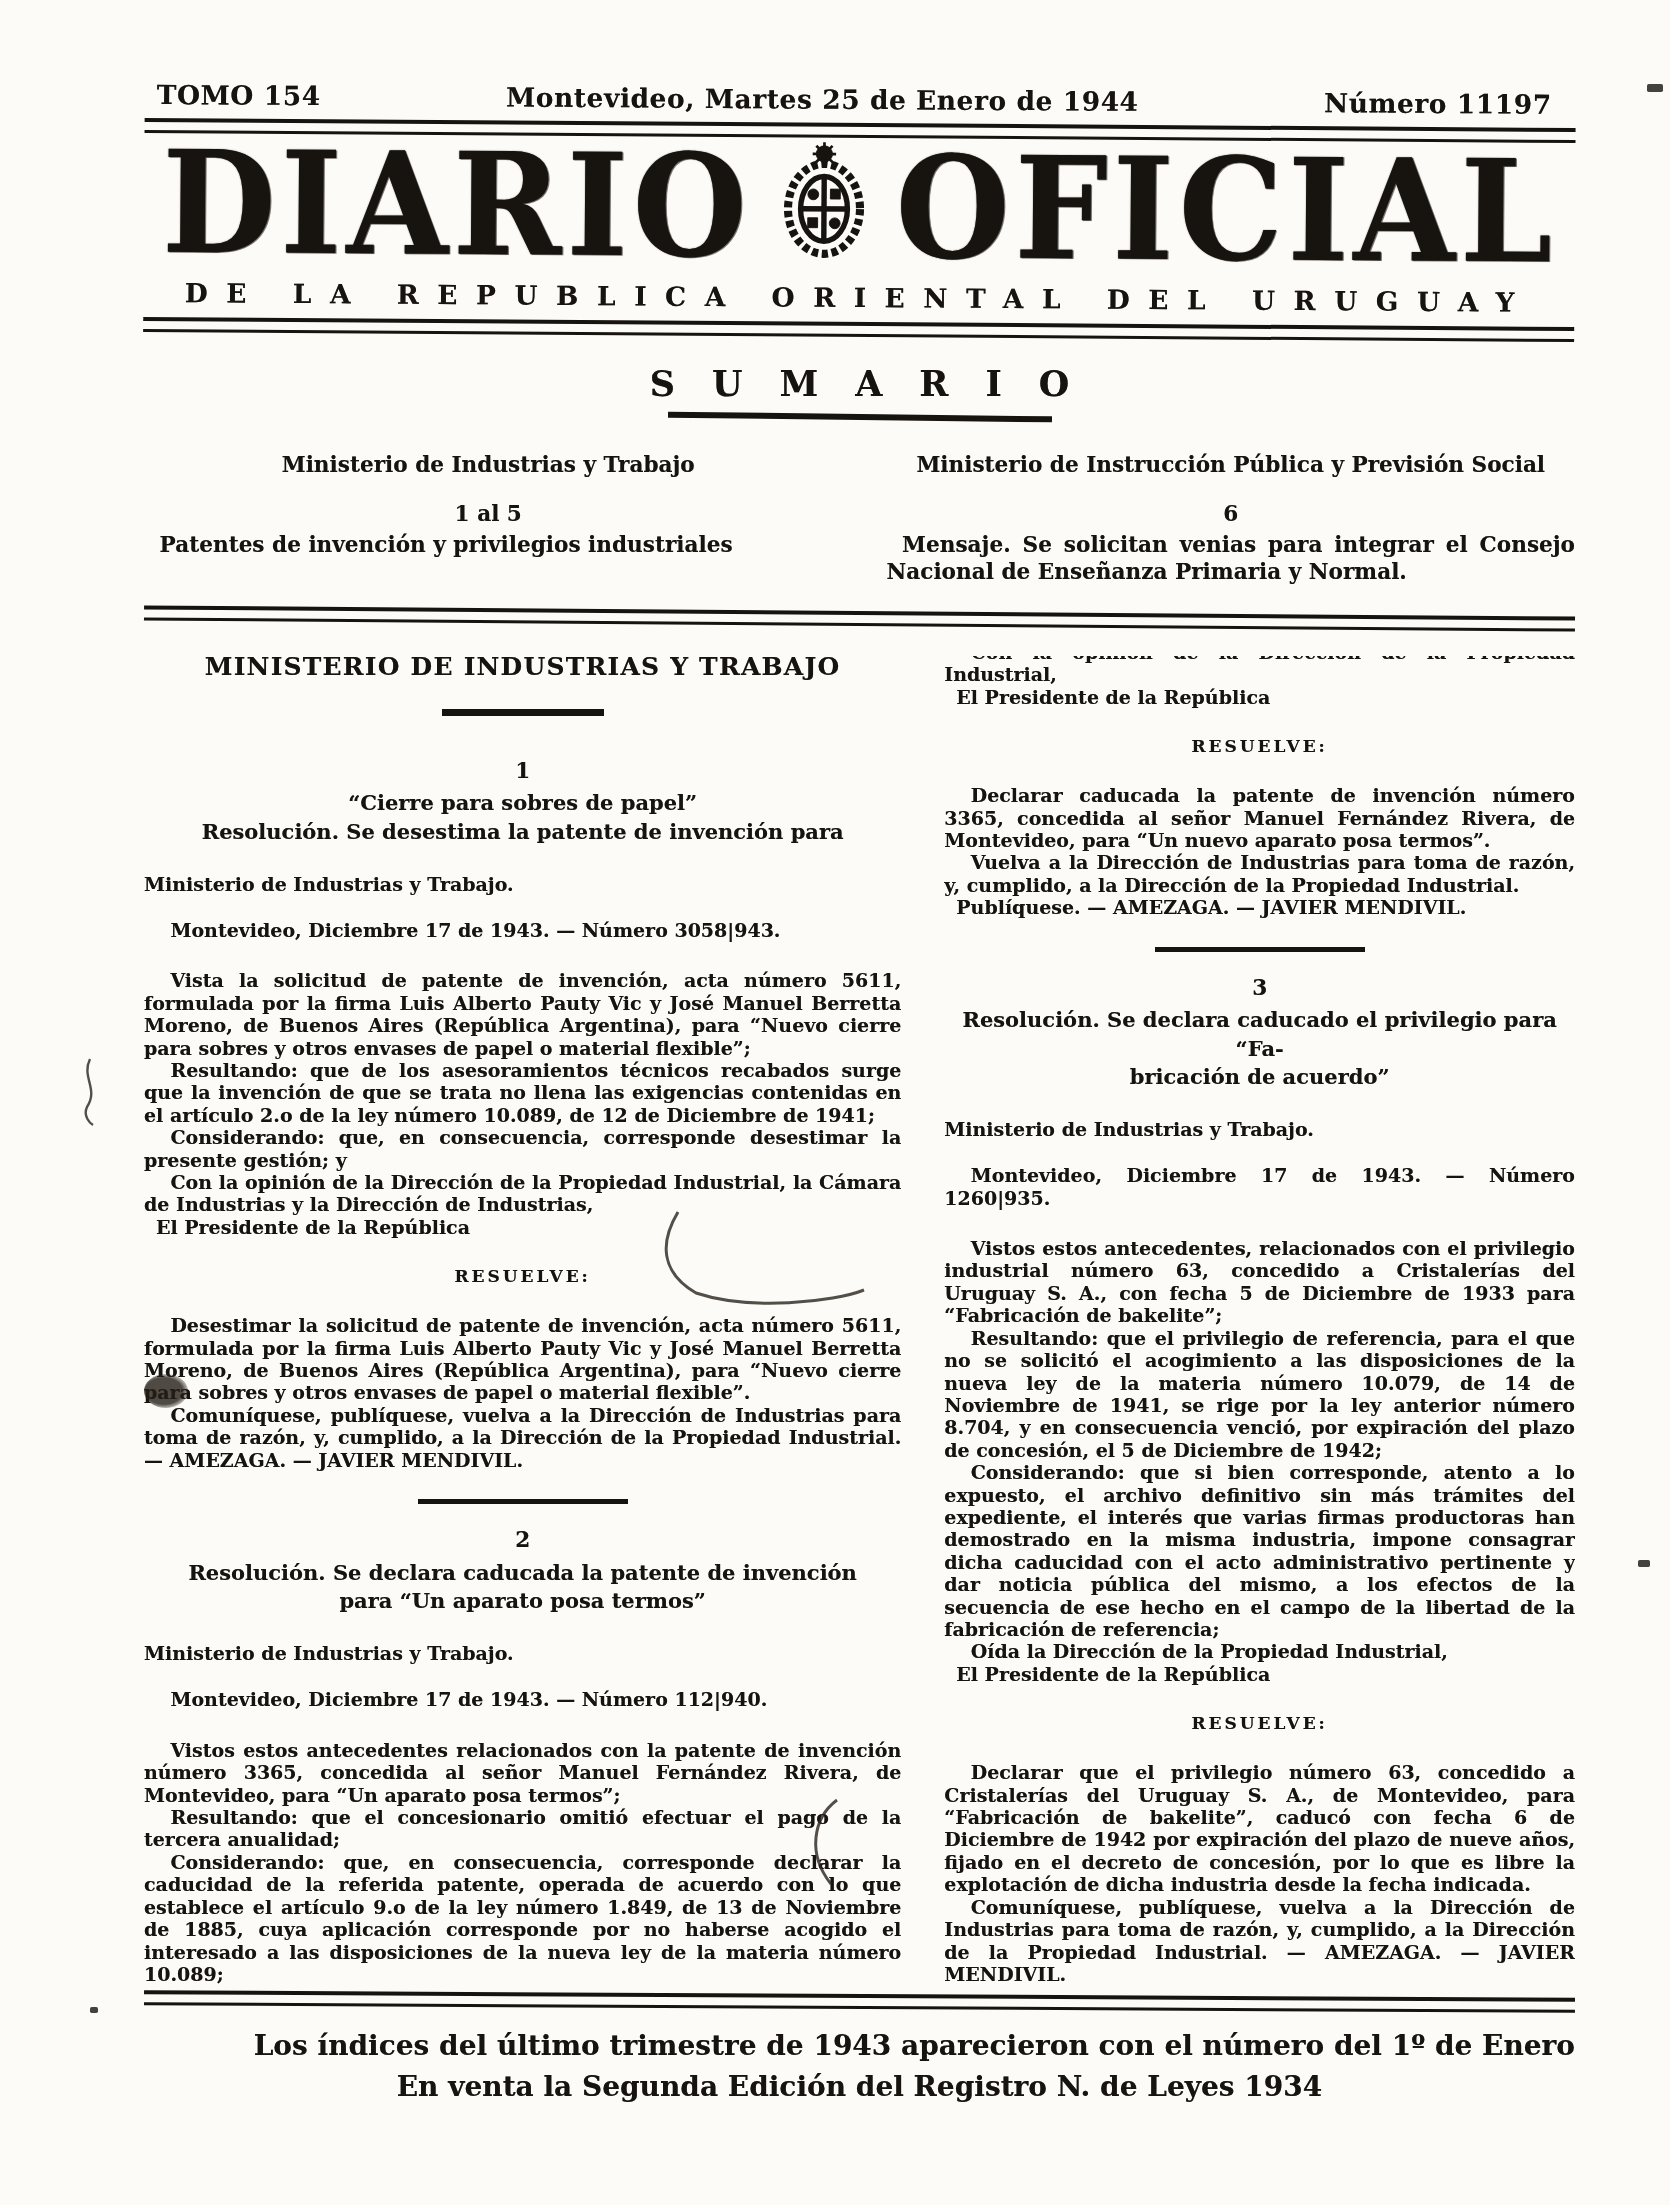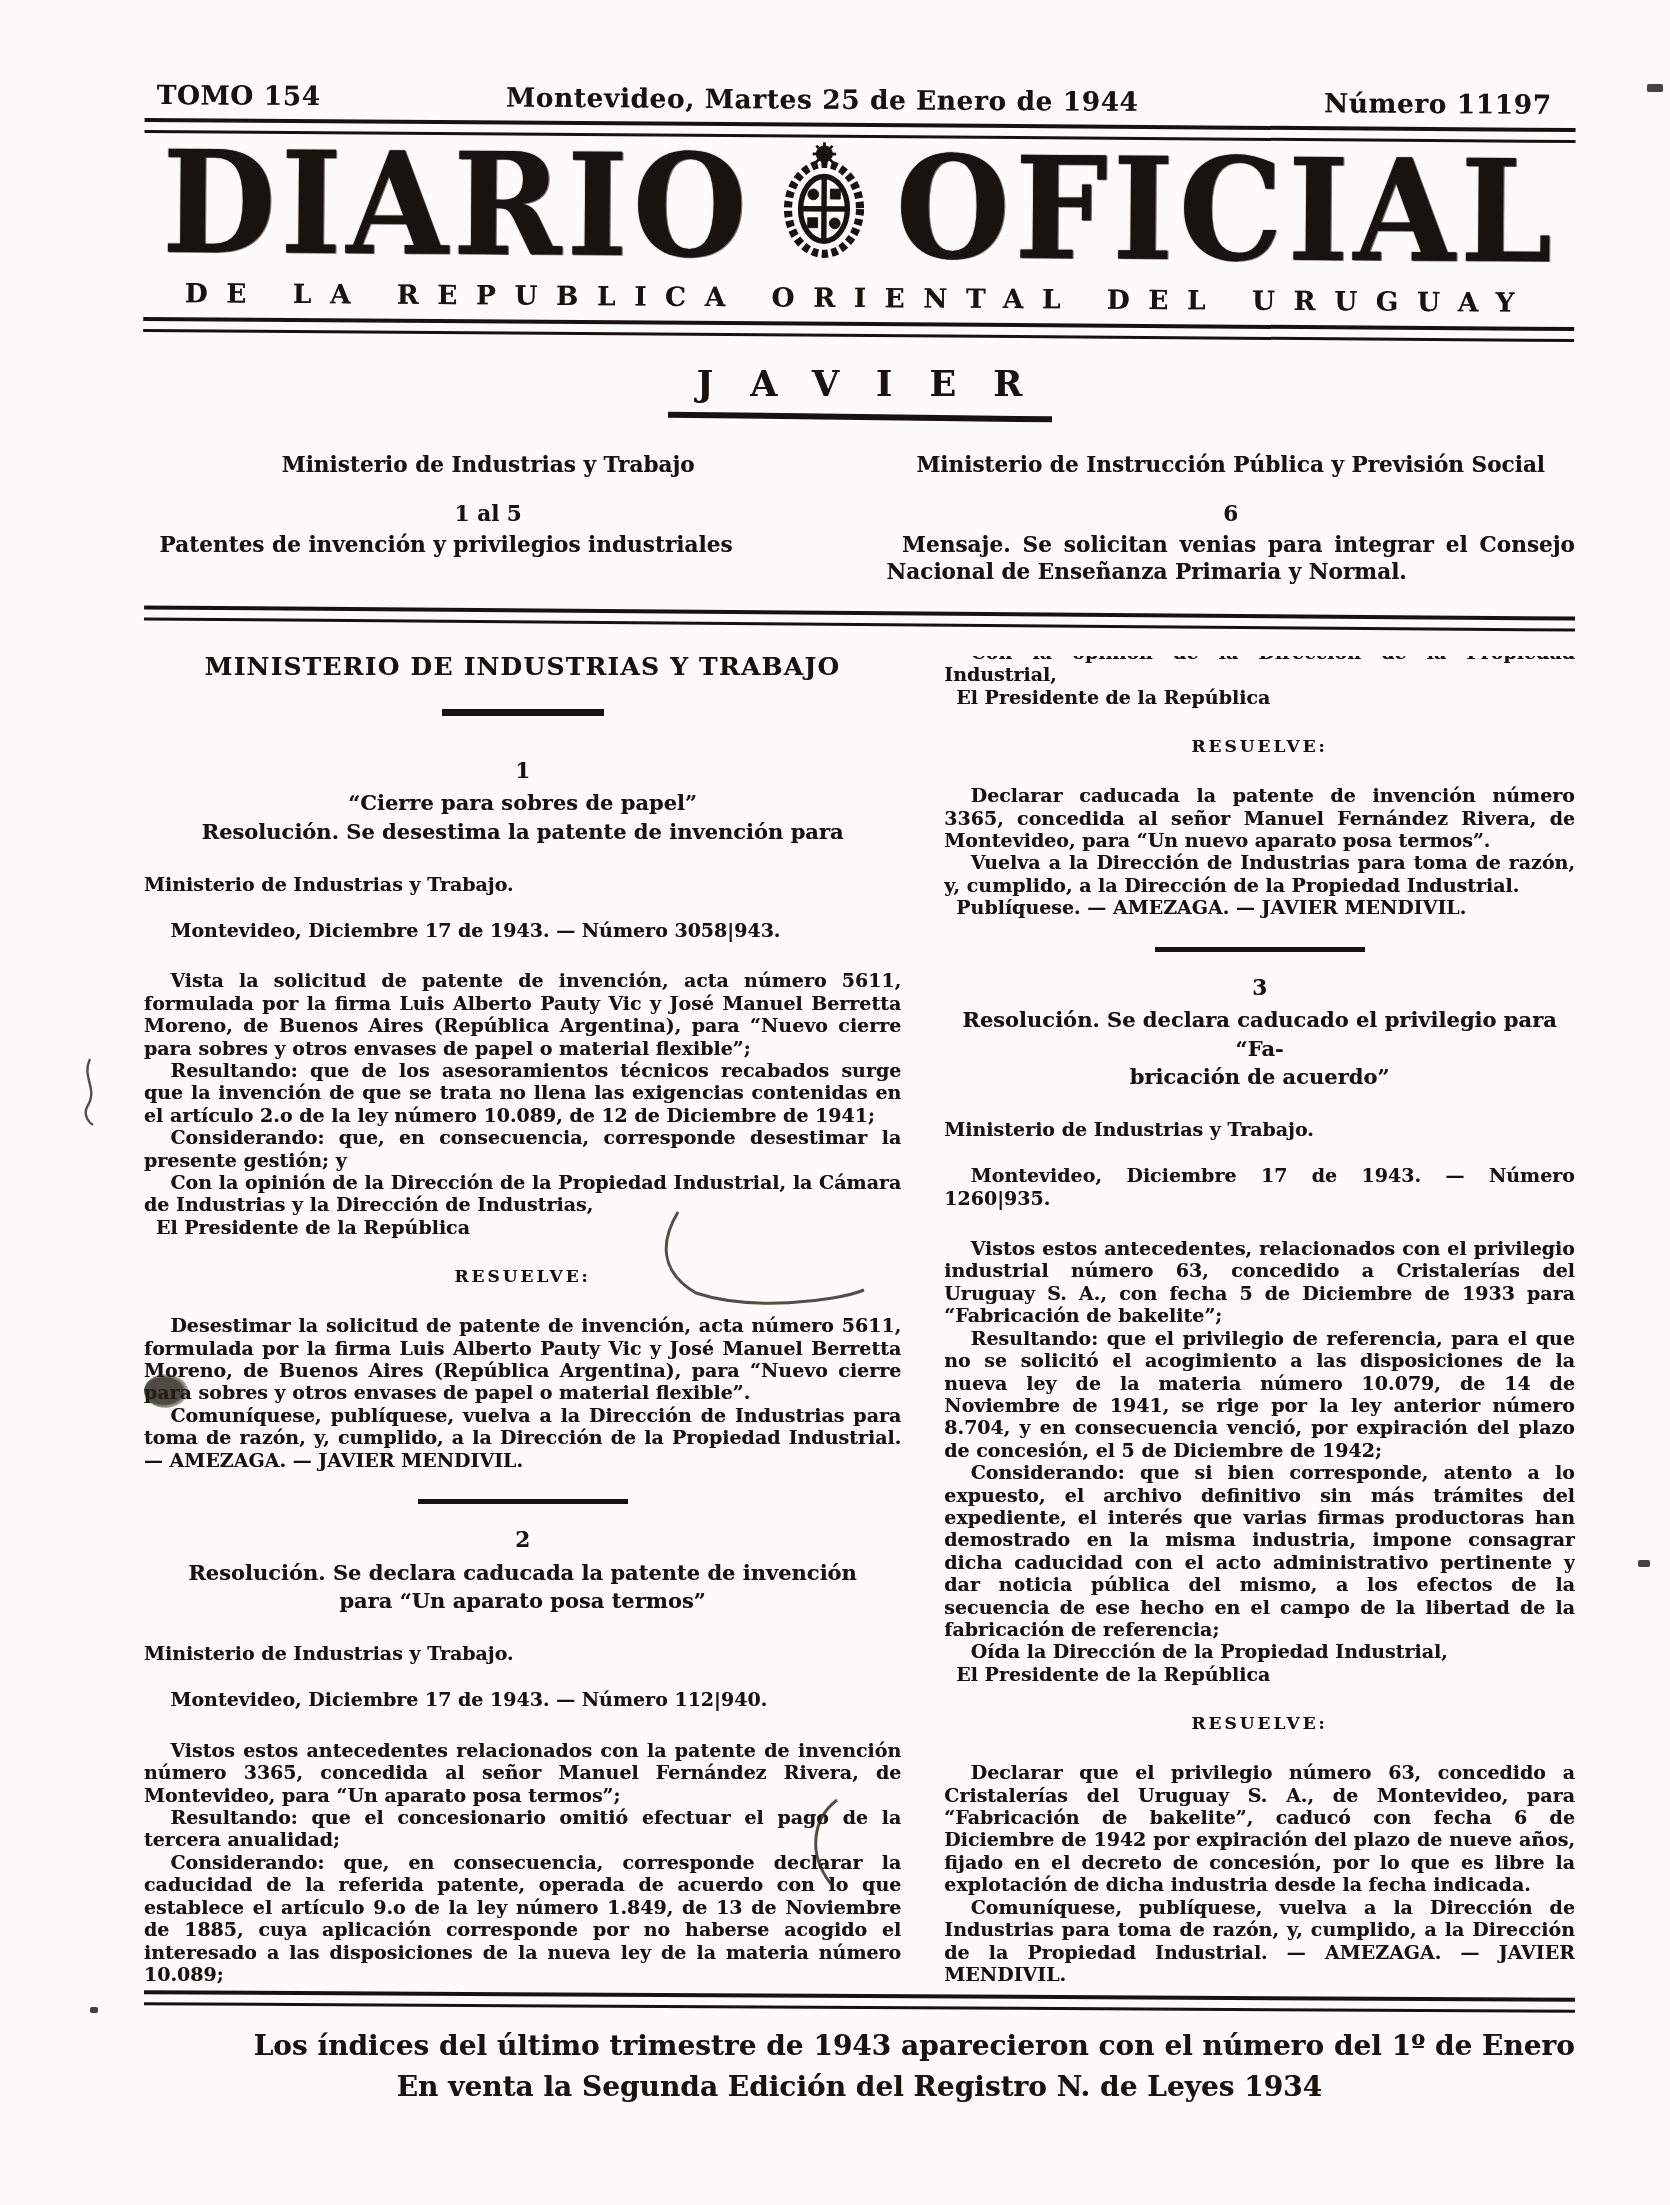--- a/index.html
+++ b/index.html
@@ -105,7 +105,7 @@
     </div>
 
     <div>
-      <div class="sumario-title">JAVIER</div>
+      <div class="sumario-title">SUMARIO</div>
       <div class="sumario-underline"></div>
       <div class="sumario-cols">
         <div class="sumario-col">

